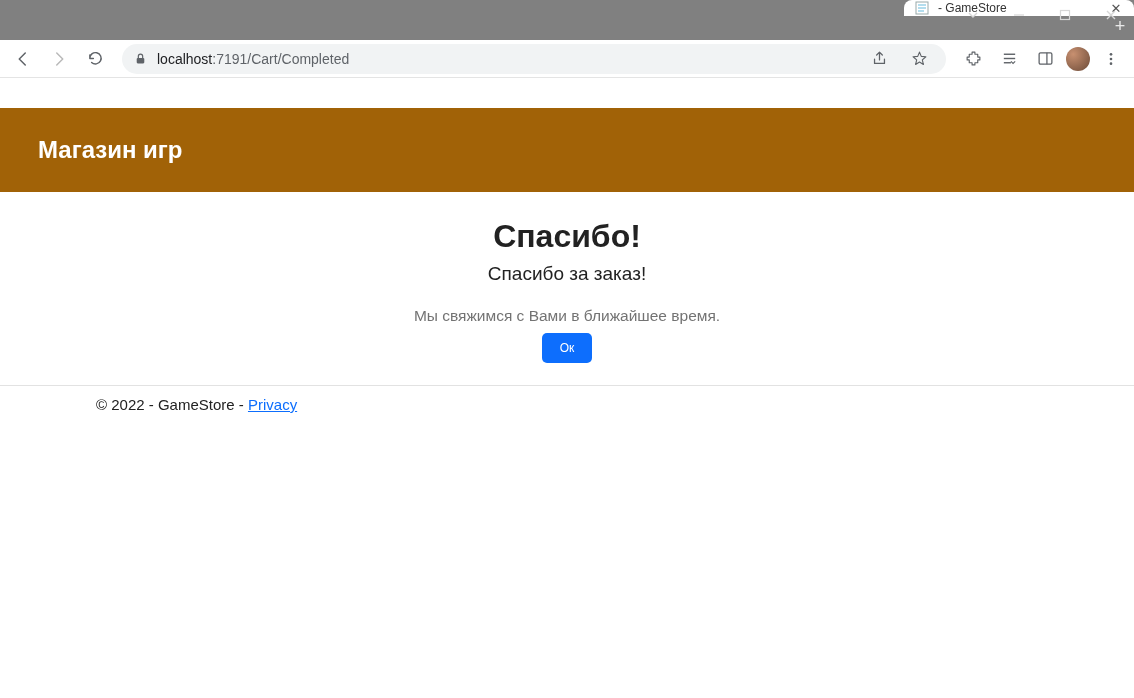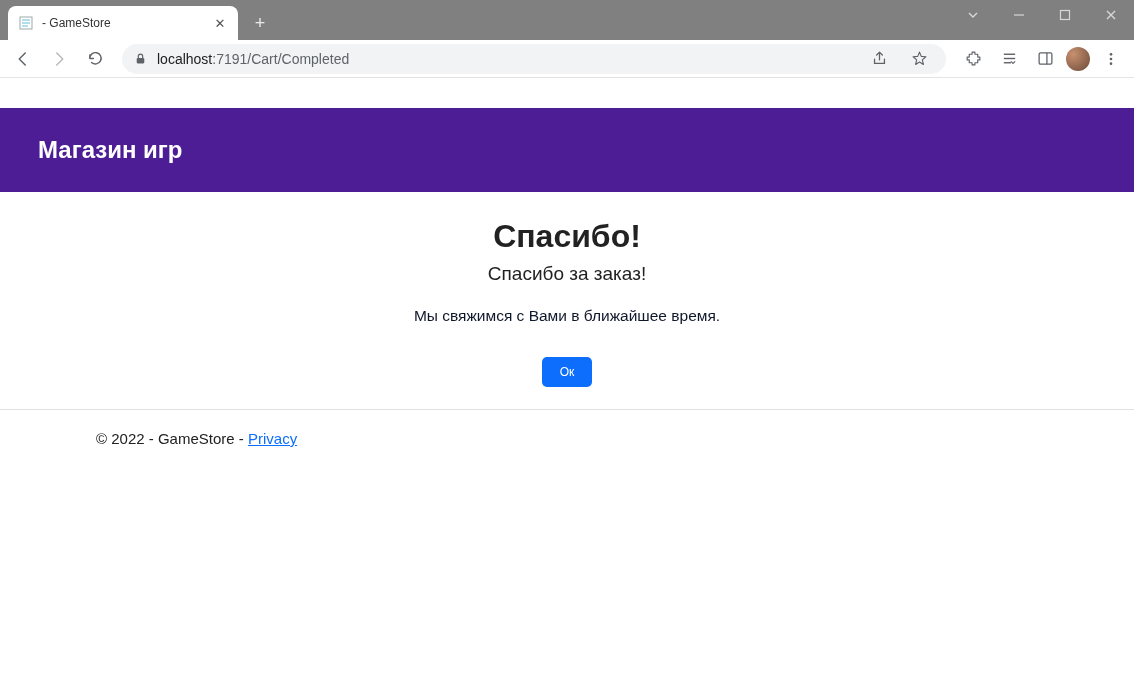--- a/index.html
+++ b/index.html
@@ -17,6 +17,7 @@
       display: flex;
       align-items: flex-end;
       position: relative;
+      flex-direction: column;
     }
     .window-controls {
       position: absolute;

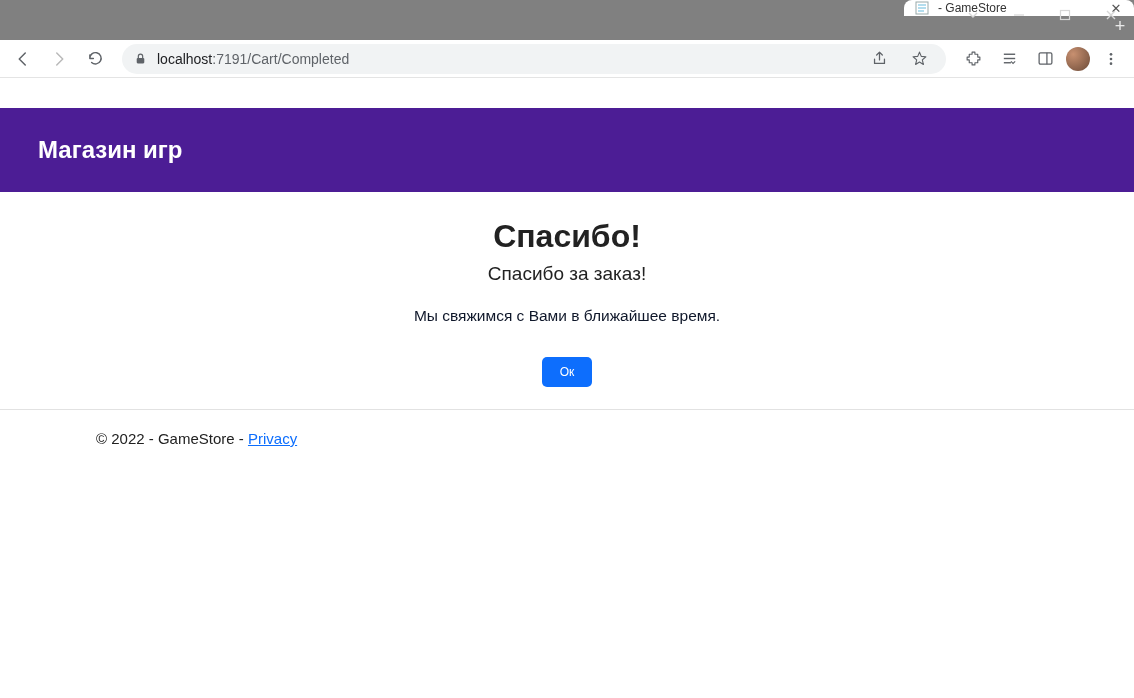--- a/index.html
+++ b/index.html
@@ -145,7 +145,7 @@
     }
     .whitespace-top { height: 30px; background: #fff; }
     .navbar {
-      background: #4c1d95;
+      background: #a16207;
       height: 84px;
       display: flex;
       align-items: center;

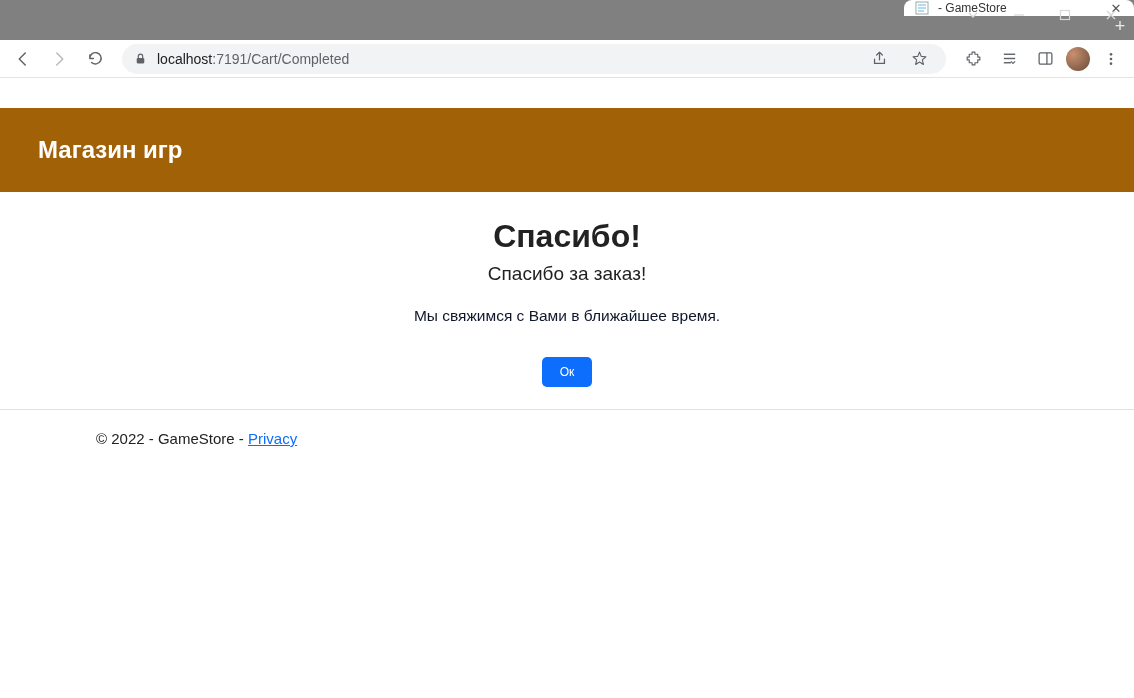--- a/index.html
+++ b/index.html
@@ -174,8 +174,8 @@
     }
     .content .sub2 {
       font-size: 15.5px;
-      color: #0f172a;
-      margin-bottom: 32px;
+      color: #737373;
+      margin-bottom: 8px;
     }
     .ok-btn {
       display: inline-block;

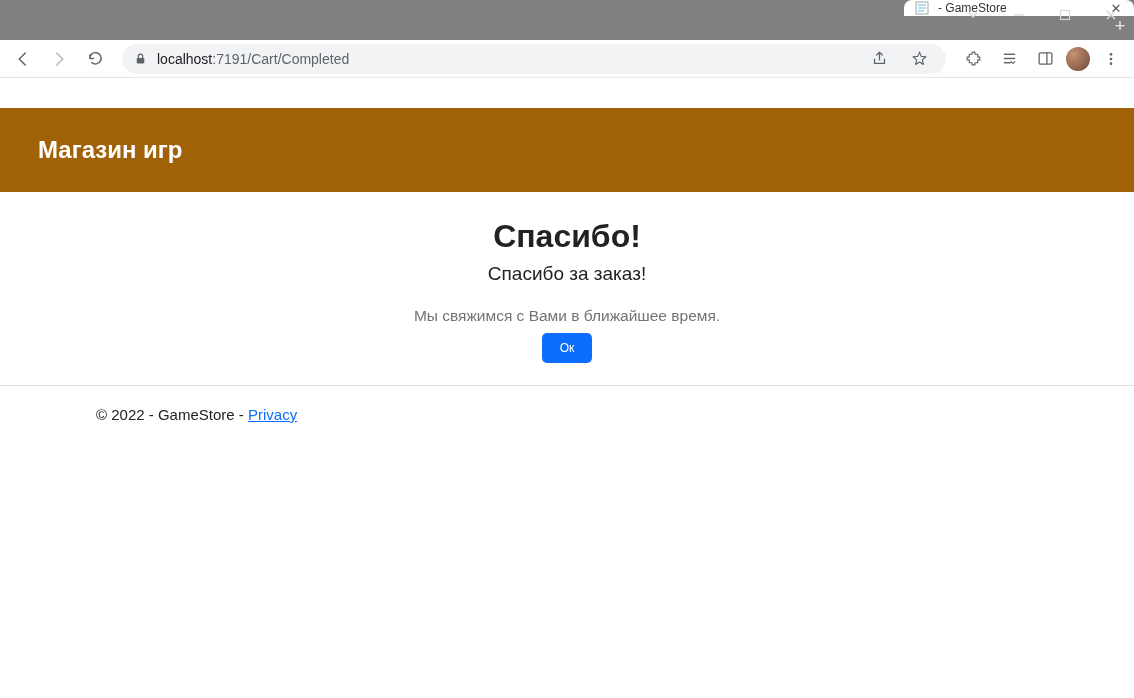--- a/index.html
+++ b/index.html
@@ -190,7 +190,7 @@
     .footer-wrap {
       border-top: 1px solid #e2e2e2;
       margin-top: 22px;
-      padding-top: 20px;
+      padding-top: 10px;
     }
     .footer {
       font-size: 15px;

